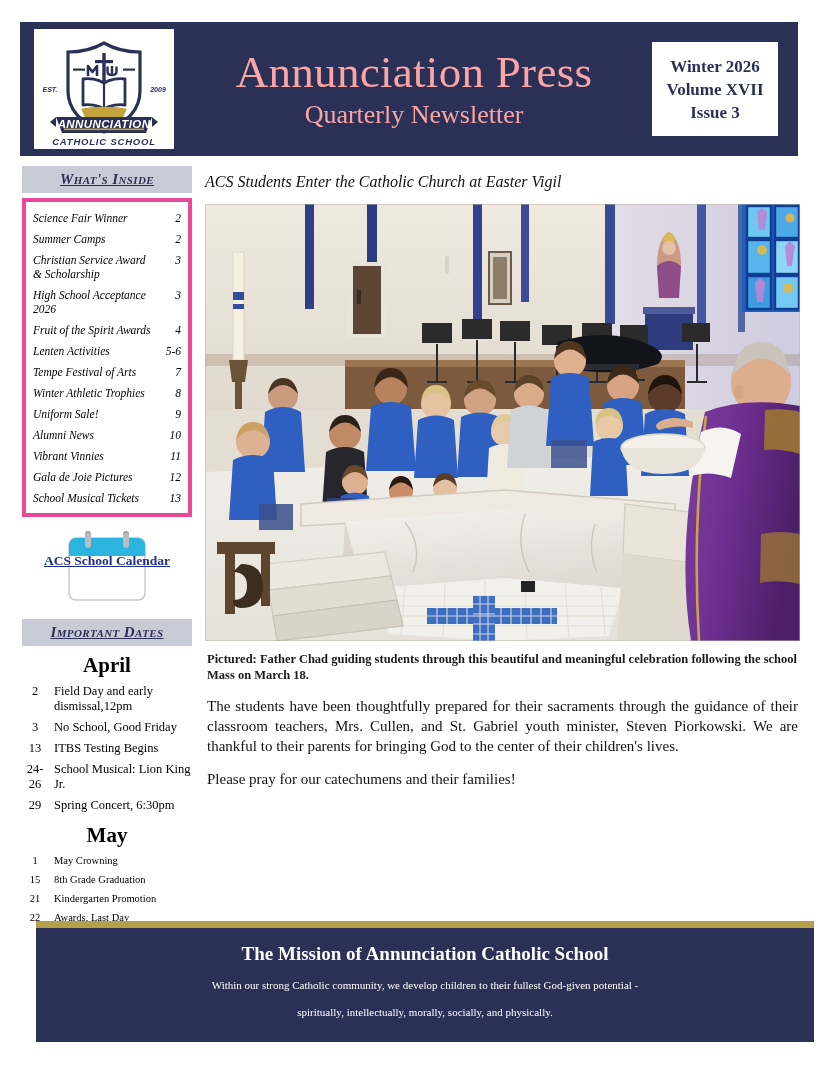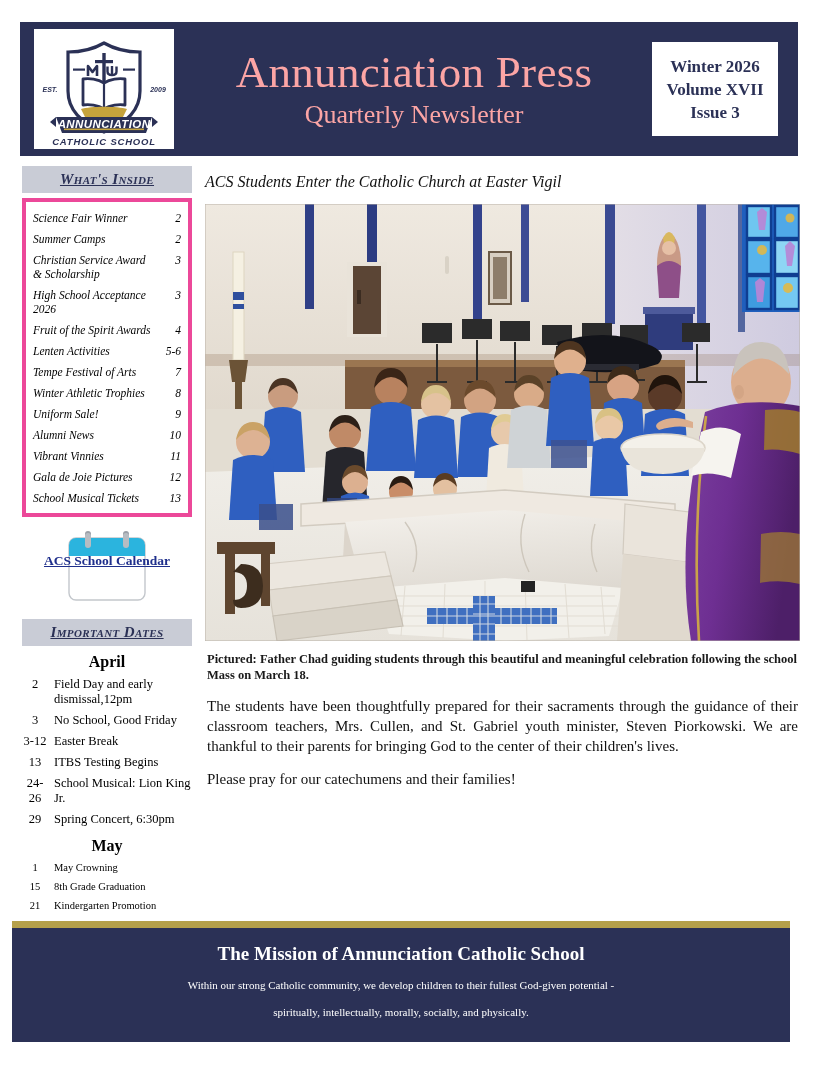--- a/index.html
+++ b/index.html
@@ -137,7 +137,7 @@
   .month-name {
     text-align: center;
     font-weight: bold;
-    font-size: 16px;
+    font-size: 21px;
     margin: 7px 0 3px 0;
   }
   .date-row {

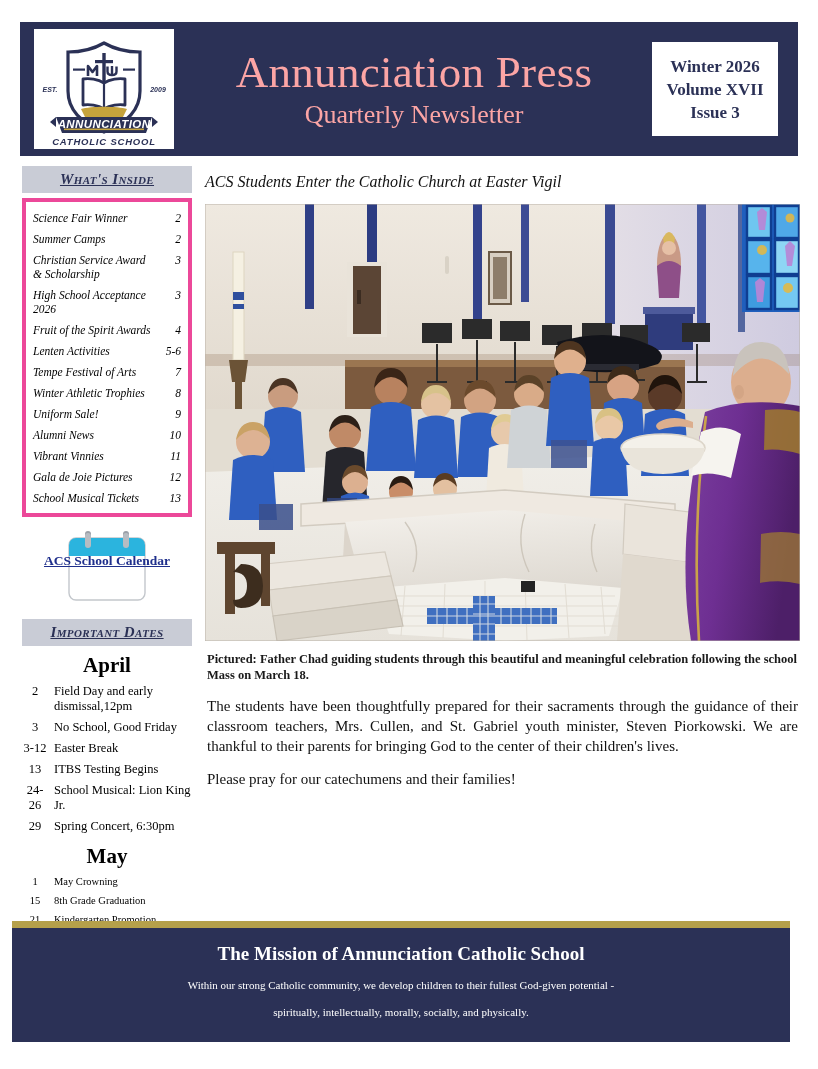--- a/index.html
+++ b/index.html
@@ -363,10 +363,6 @@
         <div class="date-row big">
           <div class="date-num">3</div>
           <div class="date-txt">No School, Good Friday</div>
-        </div>
-        <div class="date-row big">
-          <div class="date-num">3-12</div>
-          <div class="date-txt">Easter Break</div>
         </div>
         <div class="date-row big">
           <div class="date-num">13</div>

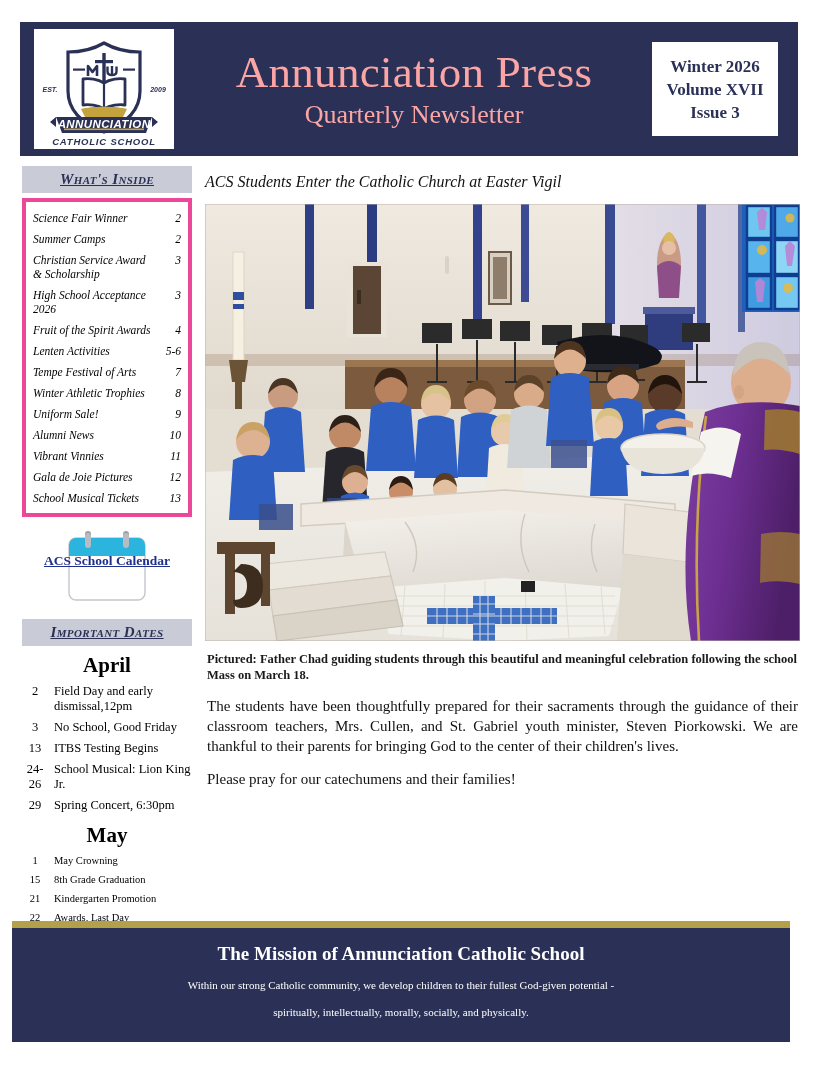--- a/index.html
+++ b/index.html
@@ -203,7 +203,7 @@
   
   .mission {
     position: absolute;
-    left: 12px; top: 921px;
+    left: 36px; top: 921px;
     width: 778px;
     background: #2b3156;
     border-top: 7px solid #b5a04a;

